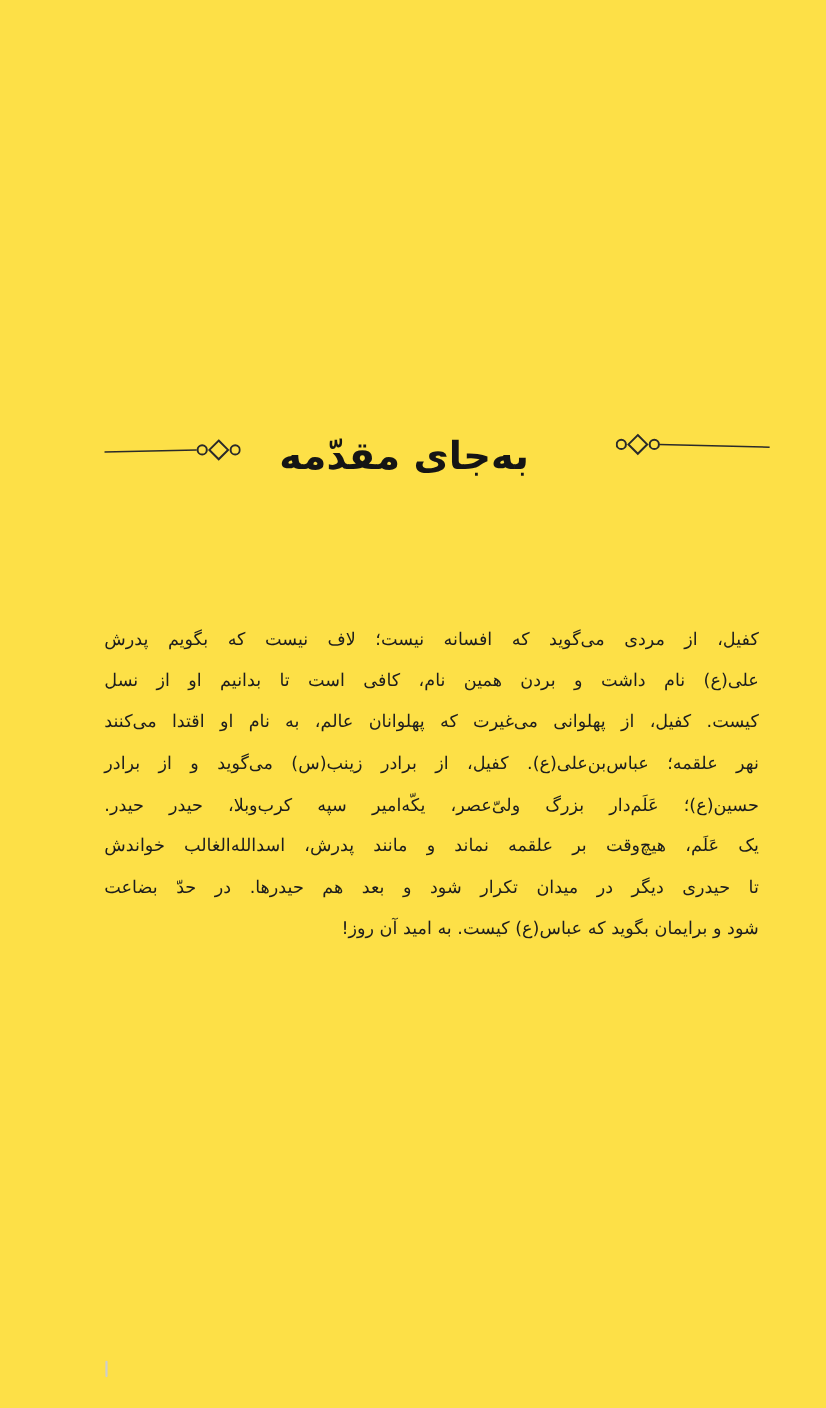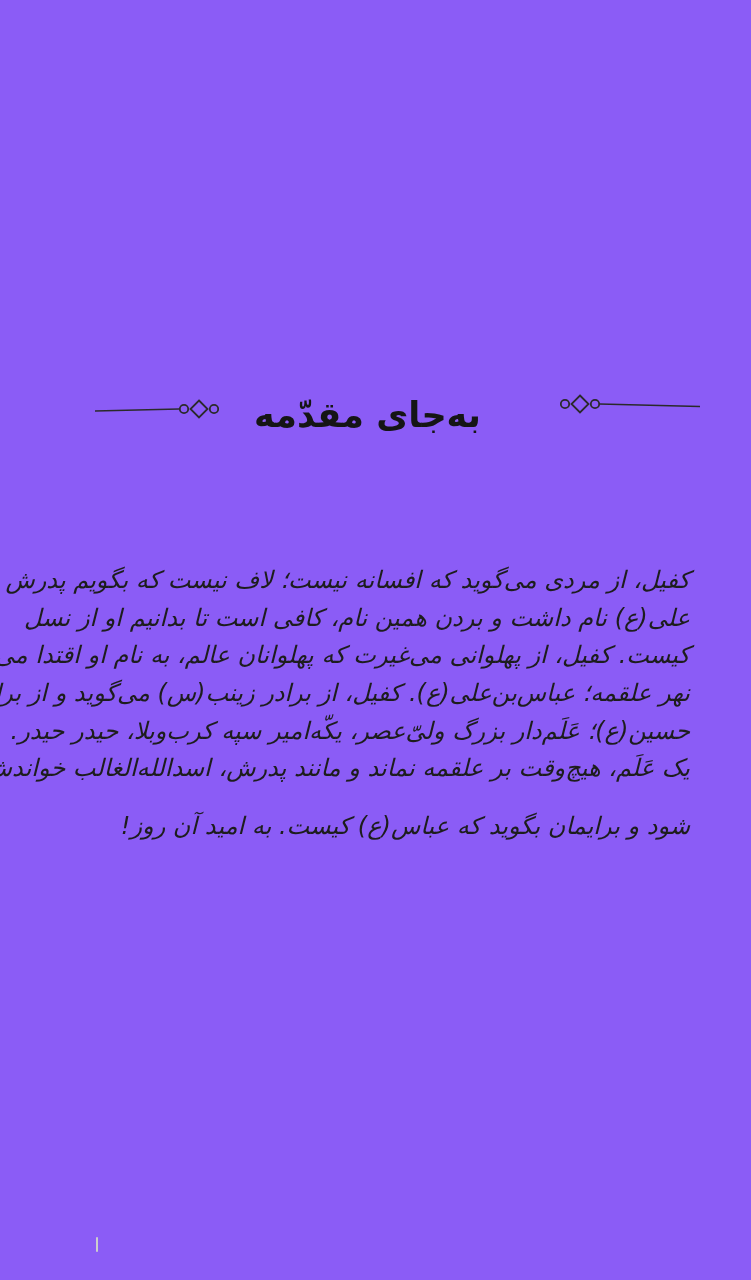--- a/index.html
+++ b/index.html
@@ -12,7 +12,7 @@
     width:751px;
     height:1280px;
     margin:0 auto;
-    background:#8b5cf6;
+    background:#fde047;
     color:#1d1d1d;
     overflow:hidden;
     direction:rtl;

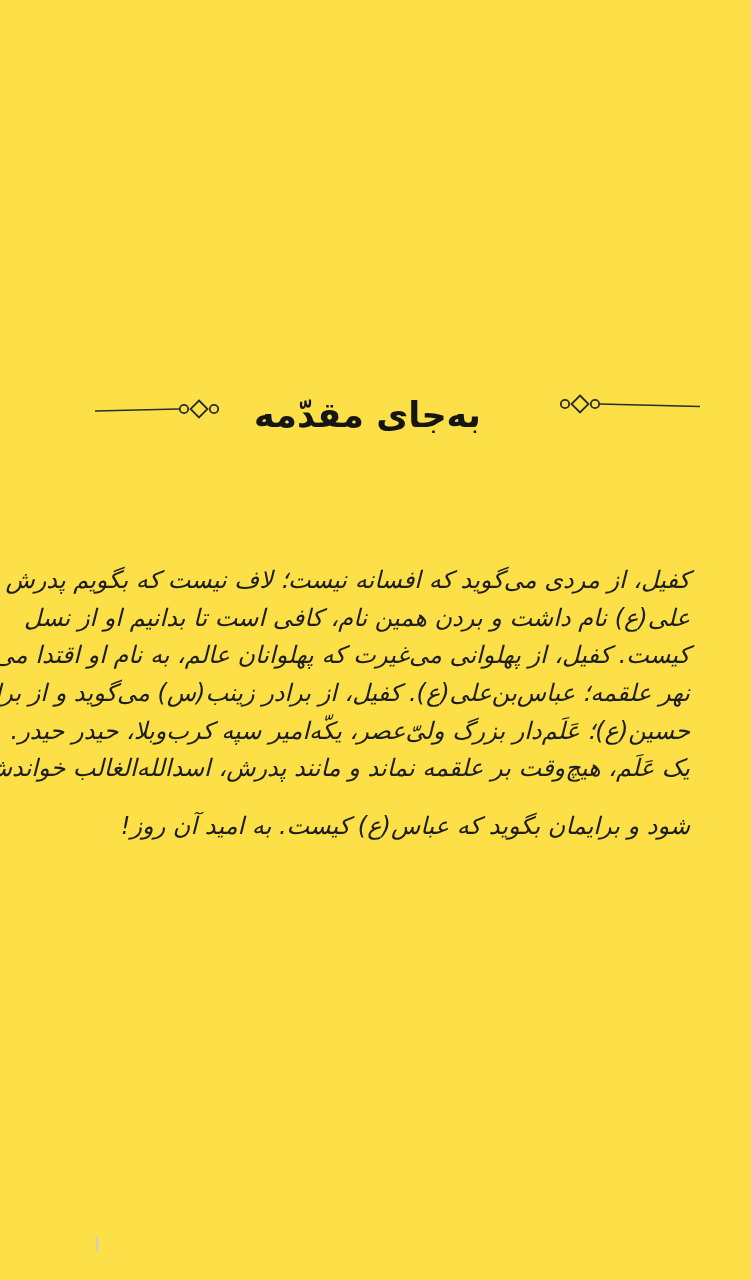--- a/index.html
+++ b/index.html
@@ -56,13 +56,12 @@
   .line{
     height:37.65px;
     line-height:37.65px;
-    font-size:24px;
+    font-size:16px;
     color:#1d1d1d;
     text-align:justify;
     text-align-last:justify;
     white-space:nowrap;
     overflow:visible;
-    font-style:italic;
   }
   .line.indent{
     padding-right:22px;

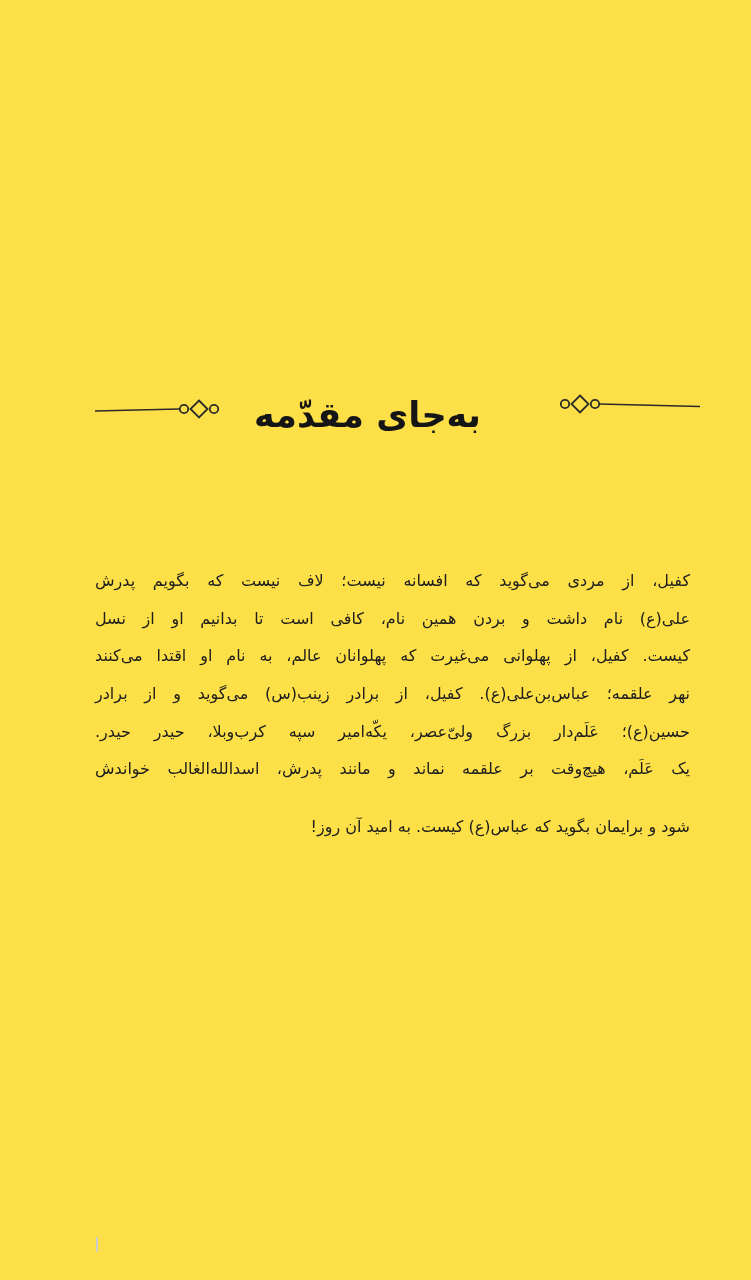--- a/index.html
+++ b/index.html
@@ -129,6 +129,7 @@
     <div class="line">نهر علقمه؛ عباس‌بن‌علی(ع). کفیل، از برادر زینب(س) می‌گوید و از برادر</div>
     <div class="line">حسین(ع)؛ عَلَم‌دار بزرگ ولیّ‌عصر، یکّه‌امیر سپه کرب‌وبلا، حیدر حیدر.</div>
     <div class="line">یک عَلَم، هیچ‌وقت بر علقمه نماند و مانند پدرش، اسدالله‌الغالب خواندش</div>
+    <div class="line">تا حیدری دیگر در میدان تکرار شود و بعد هم حیدرها. در حدّ بضاعت</div>
     <div class="line para-end">شود و برایمان بگوید که عباس(ع) کیست. به امید آن روز!</div>
   </div>
 

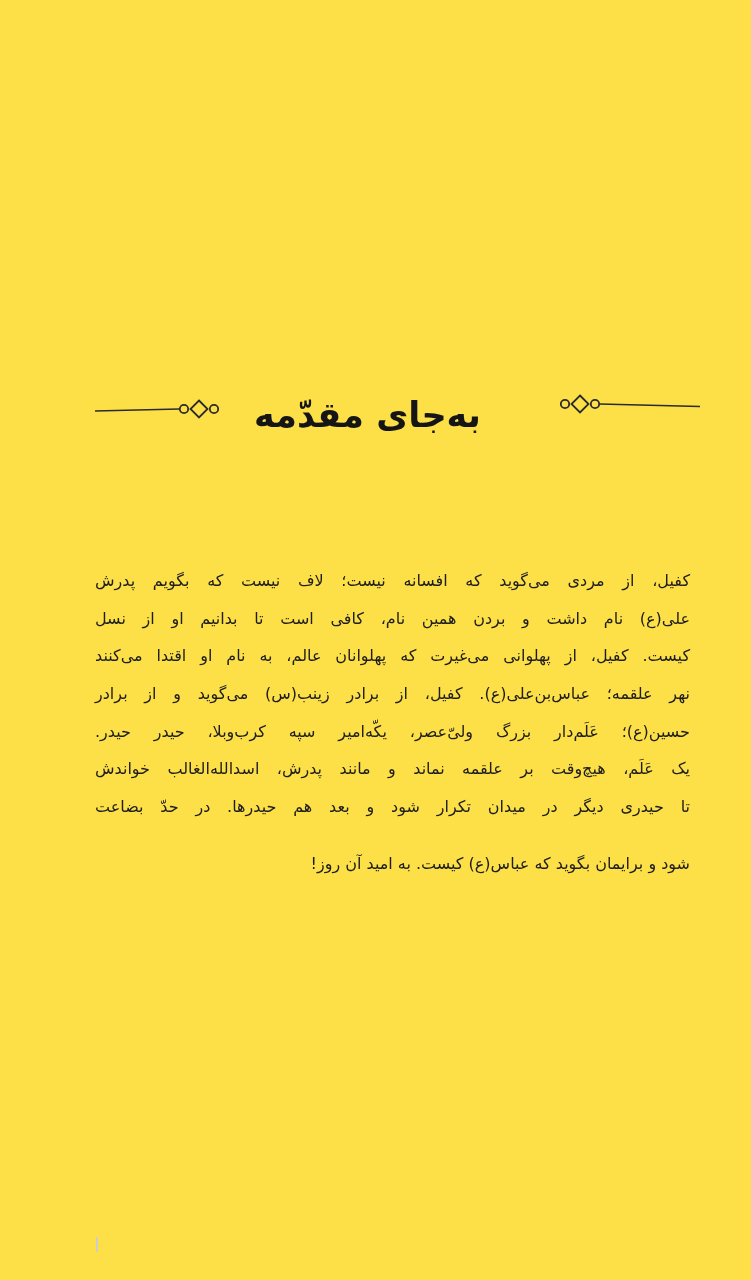--- a/index.html
+++ b/index.html
@@ -69,7 +69,6 @@
   .line.para-end{
     text-align:center;
     text-align-last:right;
-    margin-top:20px;
   }
   
   .signature{

